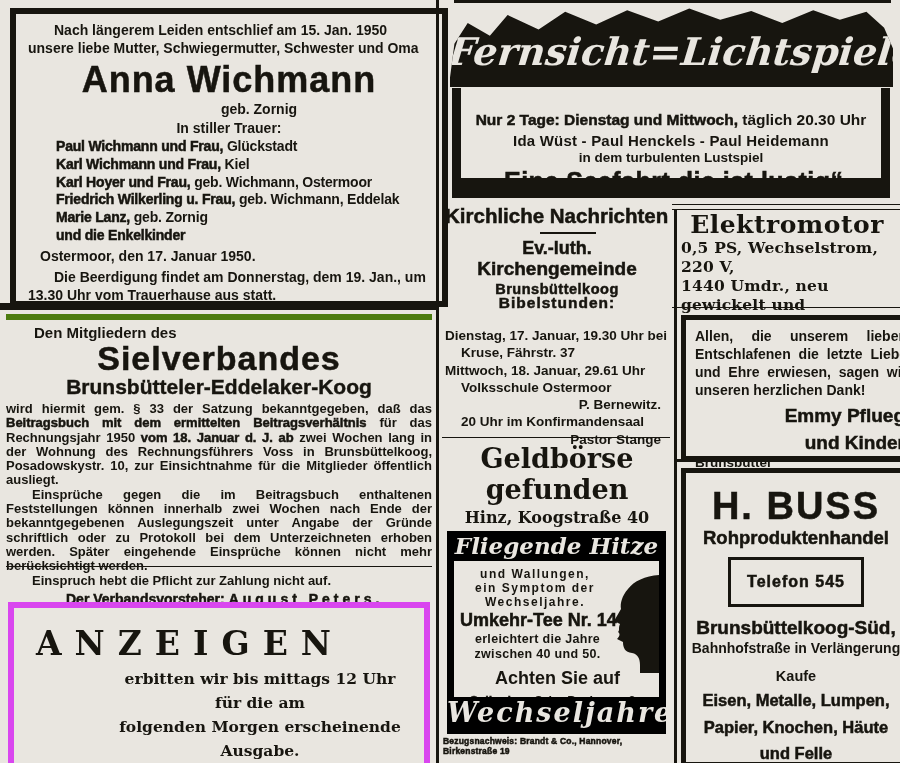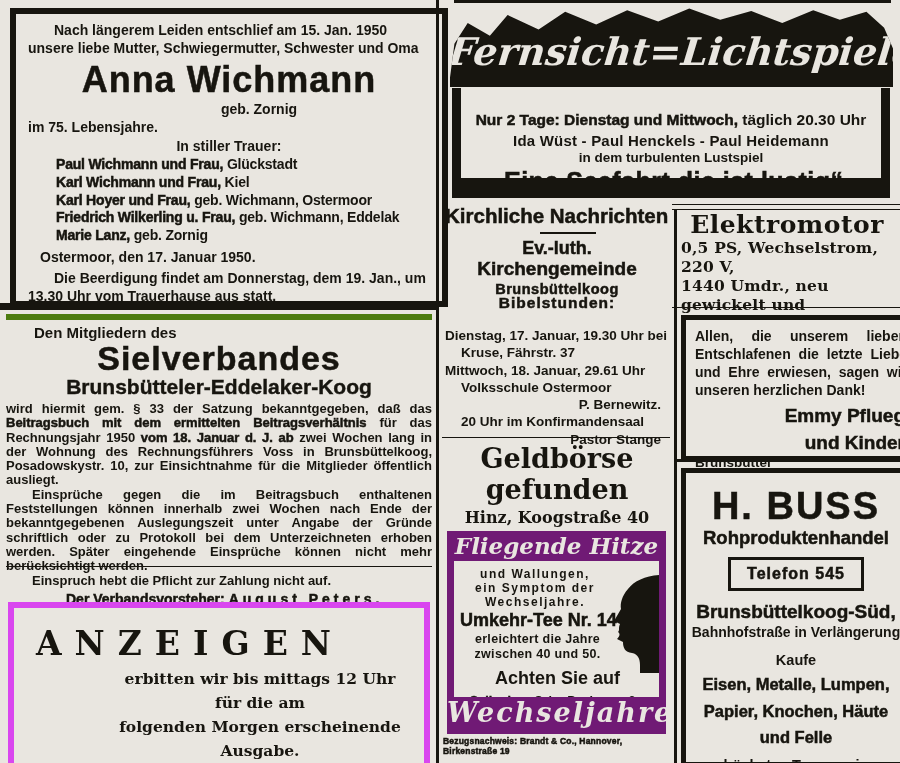--- a/index.html
+++ b/index.html
@@ -132,7 +132,6 @@
     <div class="intro">Nach längerem Leiden entschlief am 15. Jan. 1950 unsere liebe Mutter, Schwiegermutter, Schwester und Oma</div>
     <div class="name ctr xb">Anna Wichmann</div>
     <div class="nee ctr">geb. Zornig</div>
-    <div class="age">im 75. Lebensjahre.</div>
     <div class="trauer">In stiller Trauer:</div>
     <div class="mourner">
       <span class="xb">Paul Wichmann und Frau,</span><span class="b"> Glückstadt</span>

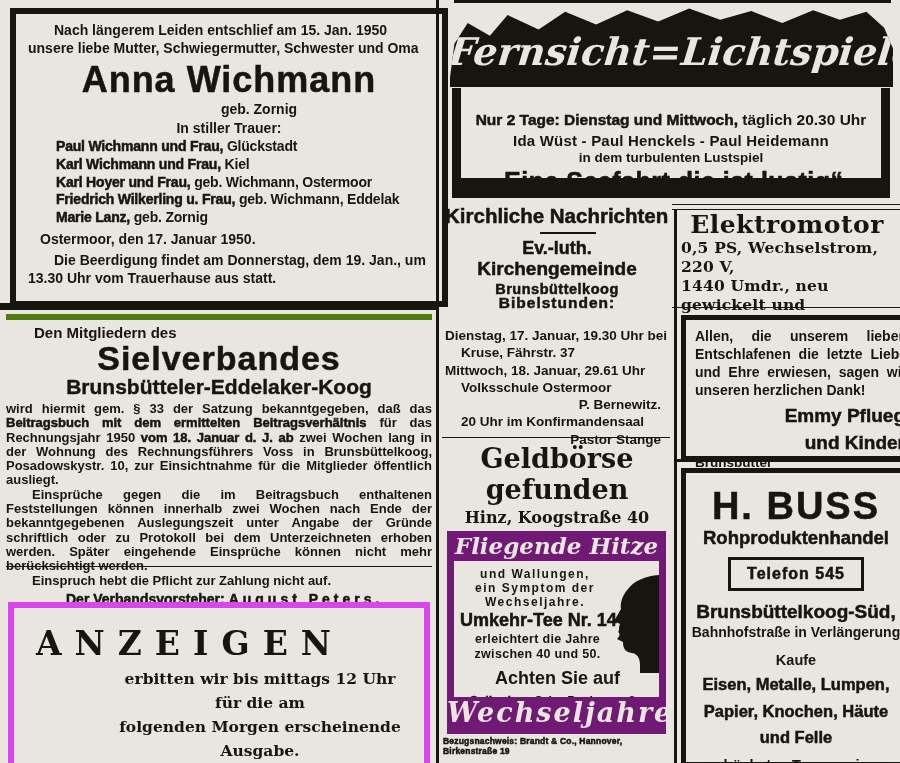--- a/index.html
+++ b/index.html
@@ -148,6 +148,9 @@
     <div class="mourner">
       <span class="xb">Marie Lanz,</span><span class="b"> geb. Zornig</span>
     </div>
+    <div class="mourner">
+      <span class="xb">und die Enkelkinder</span>
+    </div>
     <div class="pd">Ostermoor, den 17. Januar 1950.</div>
     <div class="funeral">Die Beerdigung findet am Donnerstag, dem 19. Jan., um 13.30 Uhr vom Trauerhause aus statt.</div>
   </div>

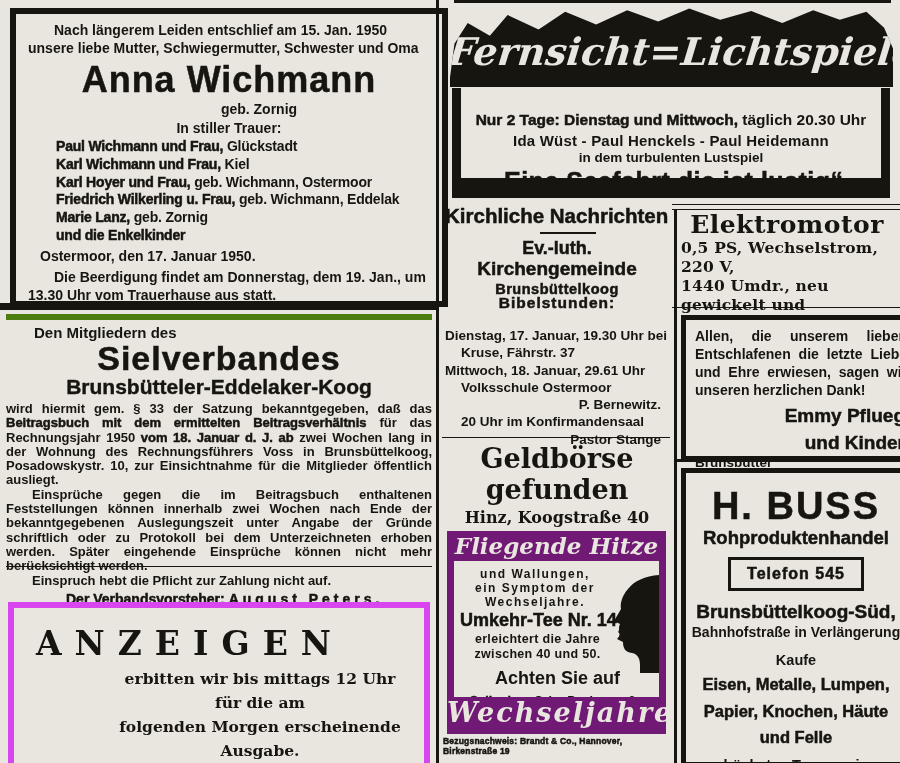--- a/index.html
+++ b/index.html
@@ -79,7 +79,7 @@
   #geldboerse .t{font-size:27px;font-weight:bold;line-height:1.15;}
   #geldboerse .s{font-size:16px;font-weight:bold;margin-top:3px;font-family:"DejaVu Serif", serif;}
 
-  #hitze{left:447px;top:531px;width:219px;height:203px;background:#701a75;}
+  #hitze{left:447px;top:531px;width:219px;height:203px;background:#000000;}
   #hitze .strip-top{height:30px;color:#e9e6e0;font-size:23px;text-align:center;line-height:30px;
     font-weight:bold;white-space:nowrap;}
   #hitze .panel{position:absolute;left:7px;right:7px;top:30px;bottom:37px;background:#e9e6e0;

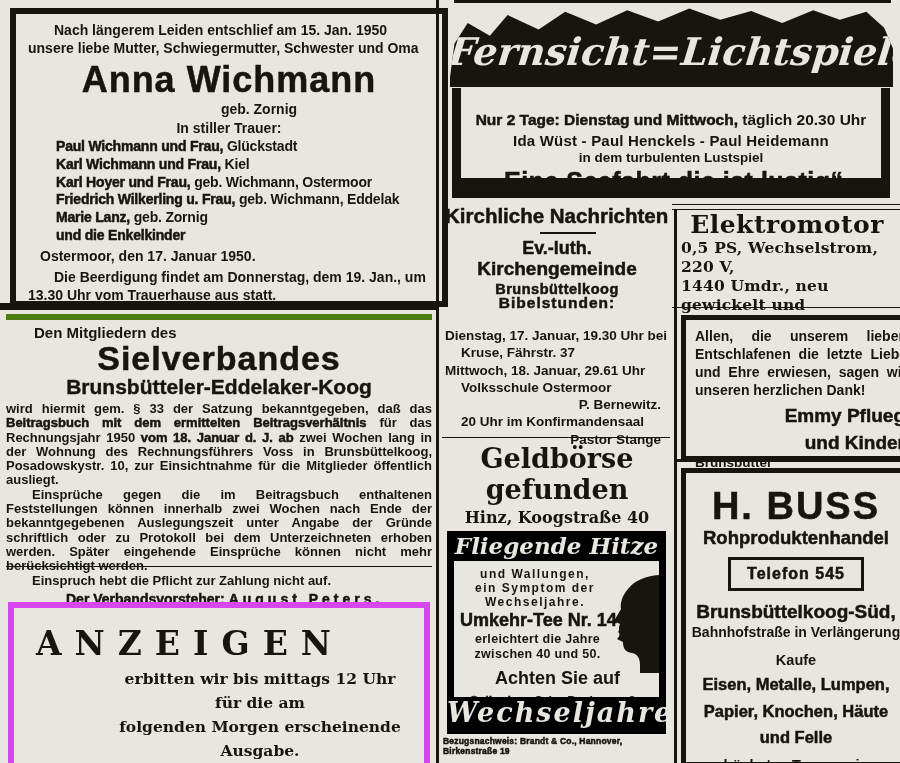--- a/index.html
+++ b/index.html
@@ -115,7 +115,7 @@
   #buss{top:468px;height:275px;border:5px solid #17150f;padding:14px 4px 0 4px;text-align:center;background:#e9e6e0;}
   #buss .t{font-size:38px;letter-spacing:2px;line-height:1.0;}
   #buss .sub{font-size:18.5px;margin-top:2px;white-space:nowrap;}
-  #buss .telbox{display:inline-block;border:3px solid #17150f;padding:5px 16px;margin-top:8px;}
+  #buss .telbox{display:inline-block;border:3px solid #17150f;padding:13px 16px;margin-top:8px;}
   #buss .tel{font-size:16px;letter-spacing:1px;}
   #buss .city{font-size:19px;margin-top:10px;white-space:nowrap;}
   #buss .street{font-size:14px;font-weight:bold;margin-top:1px;white-space:nowrap;}

